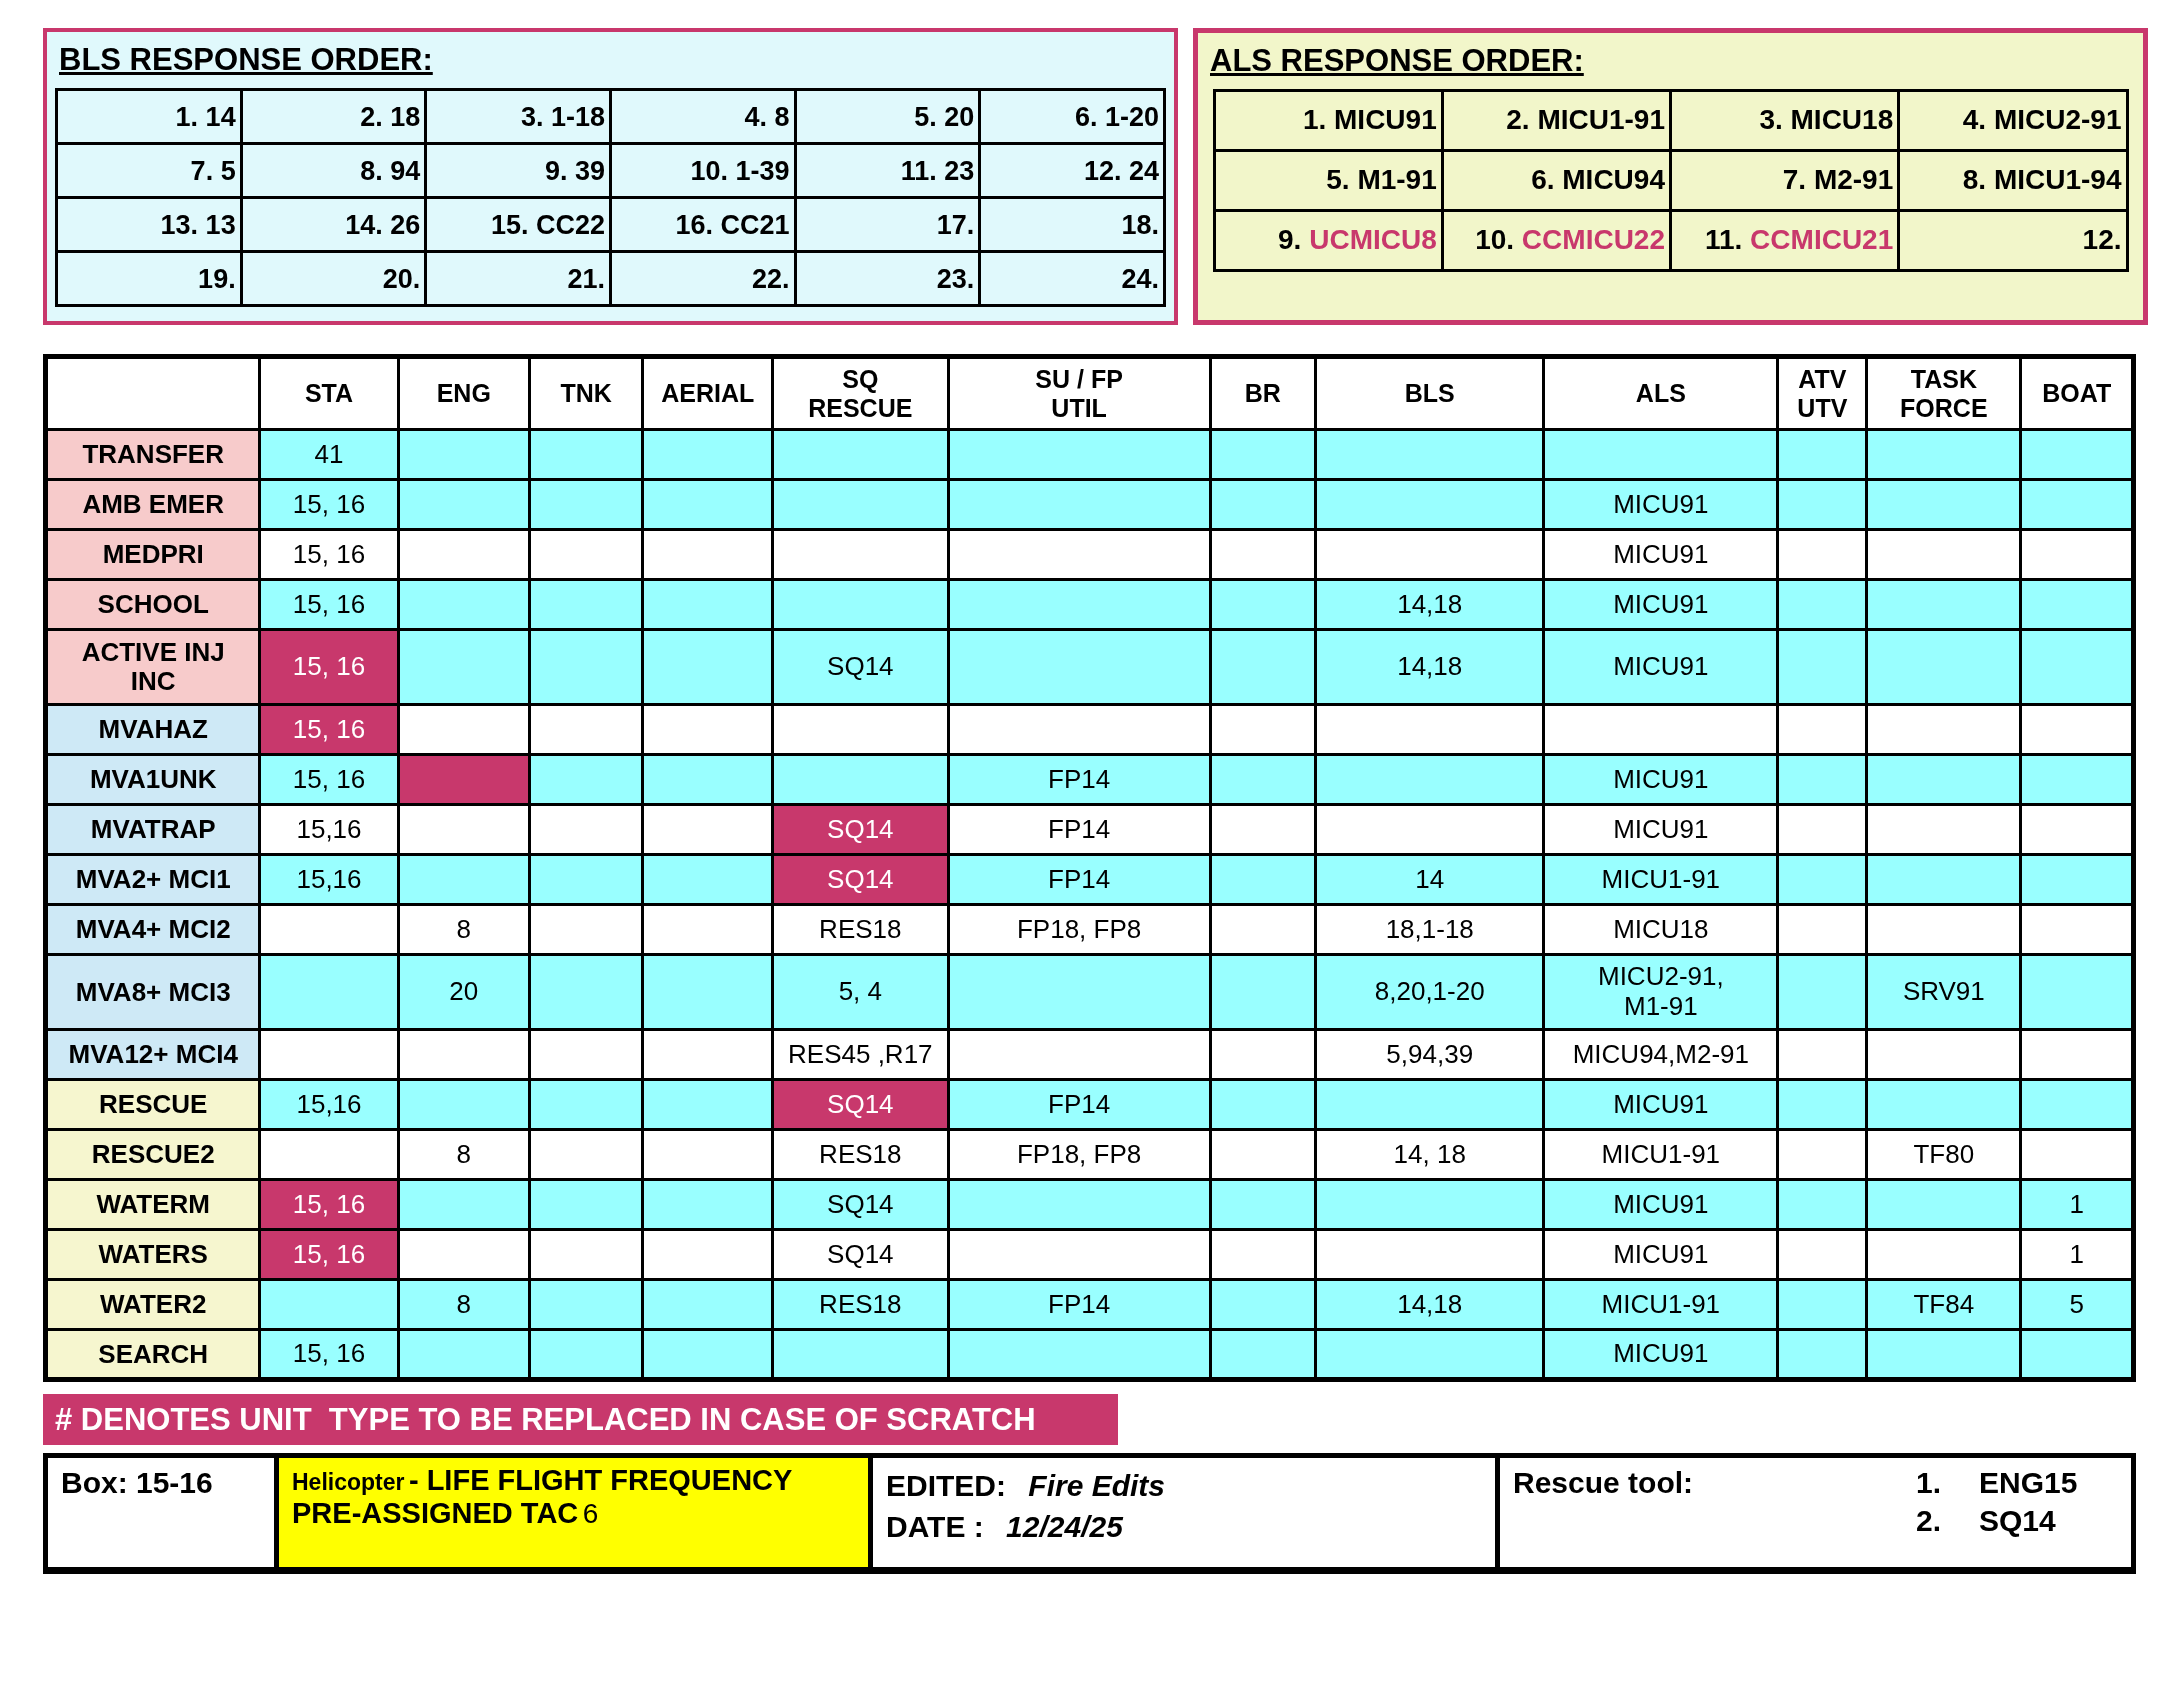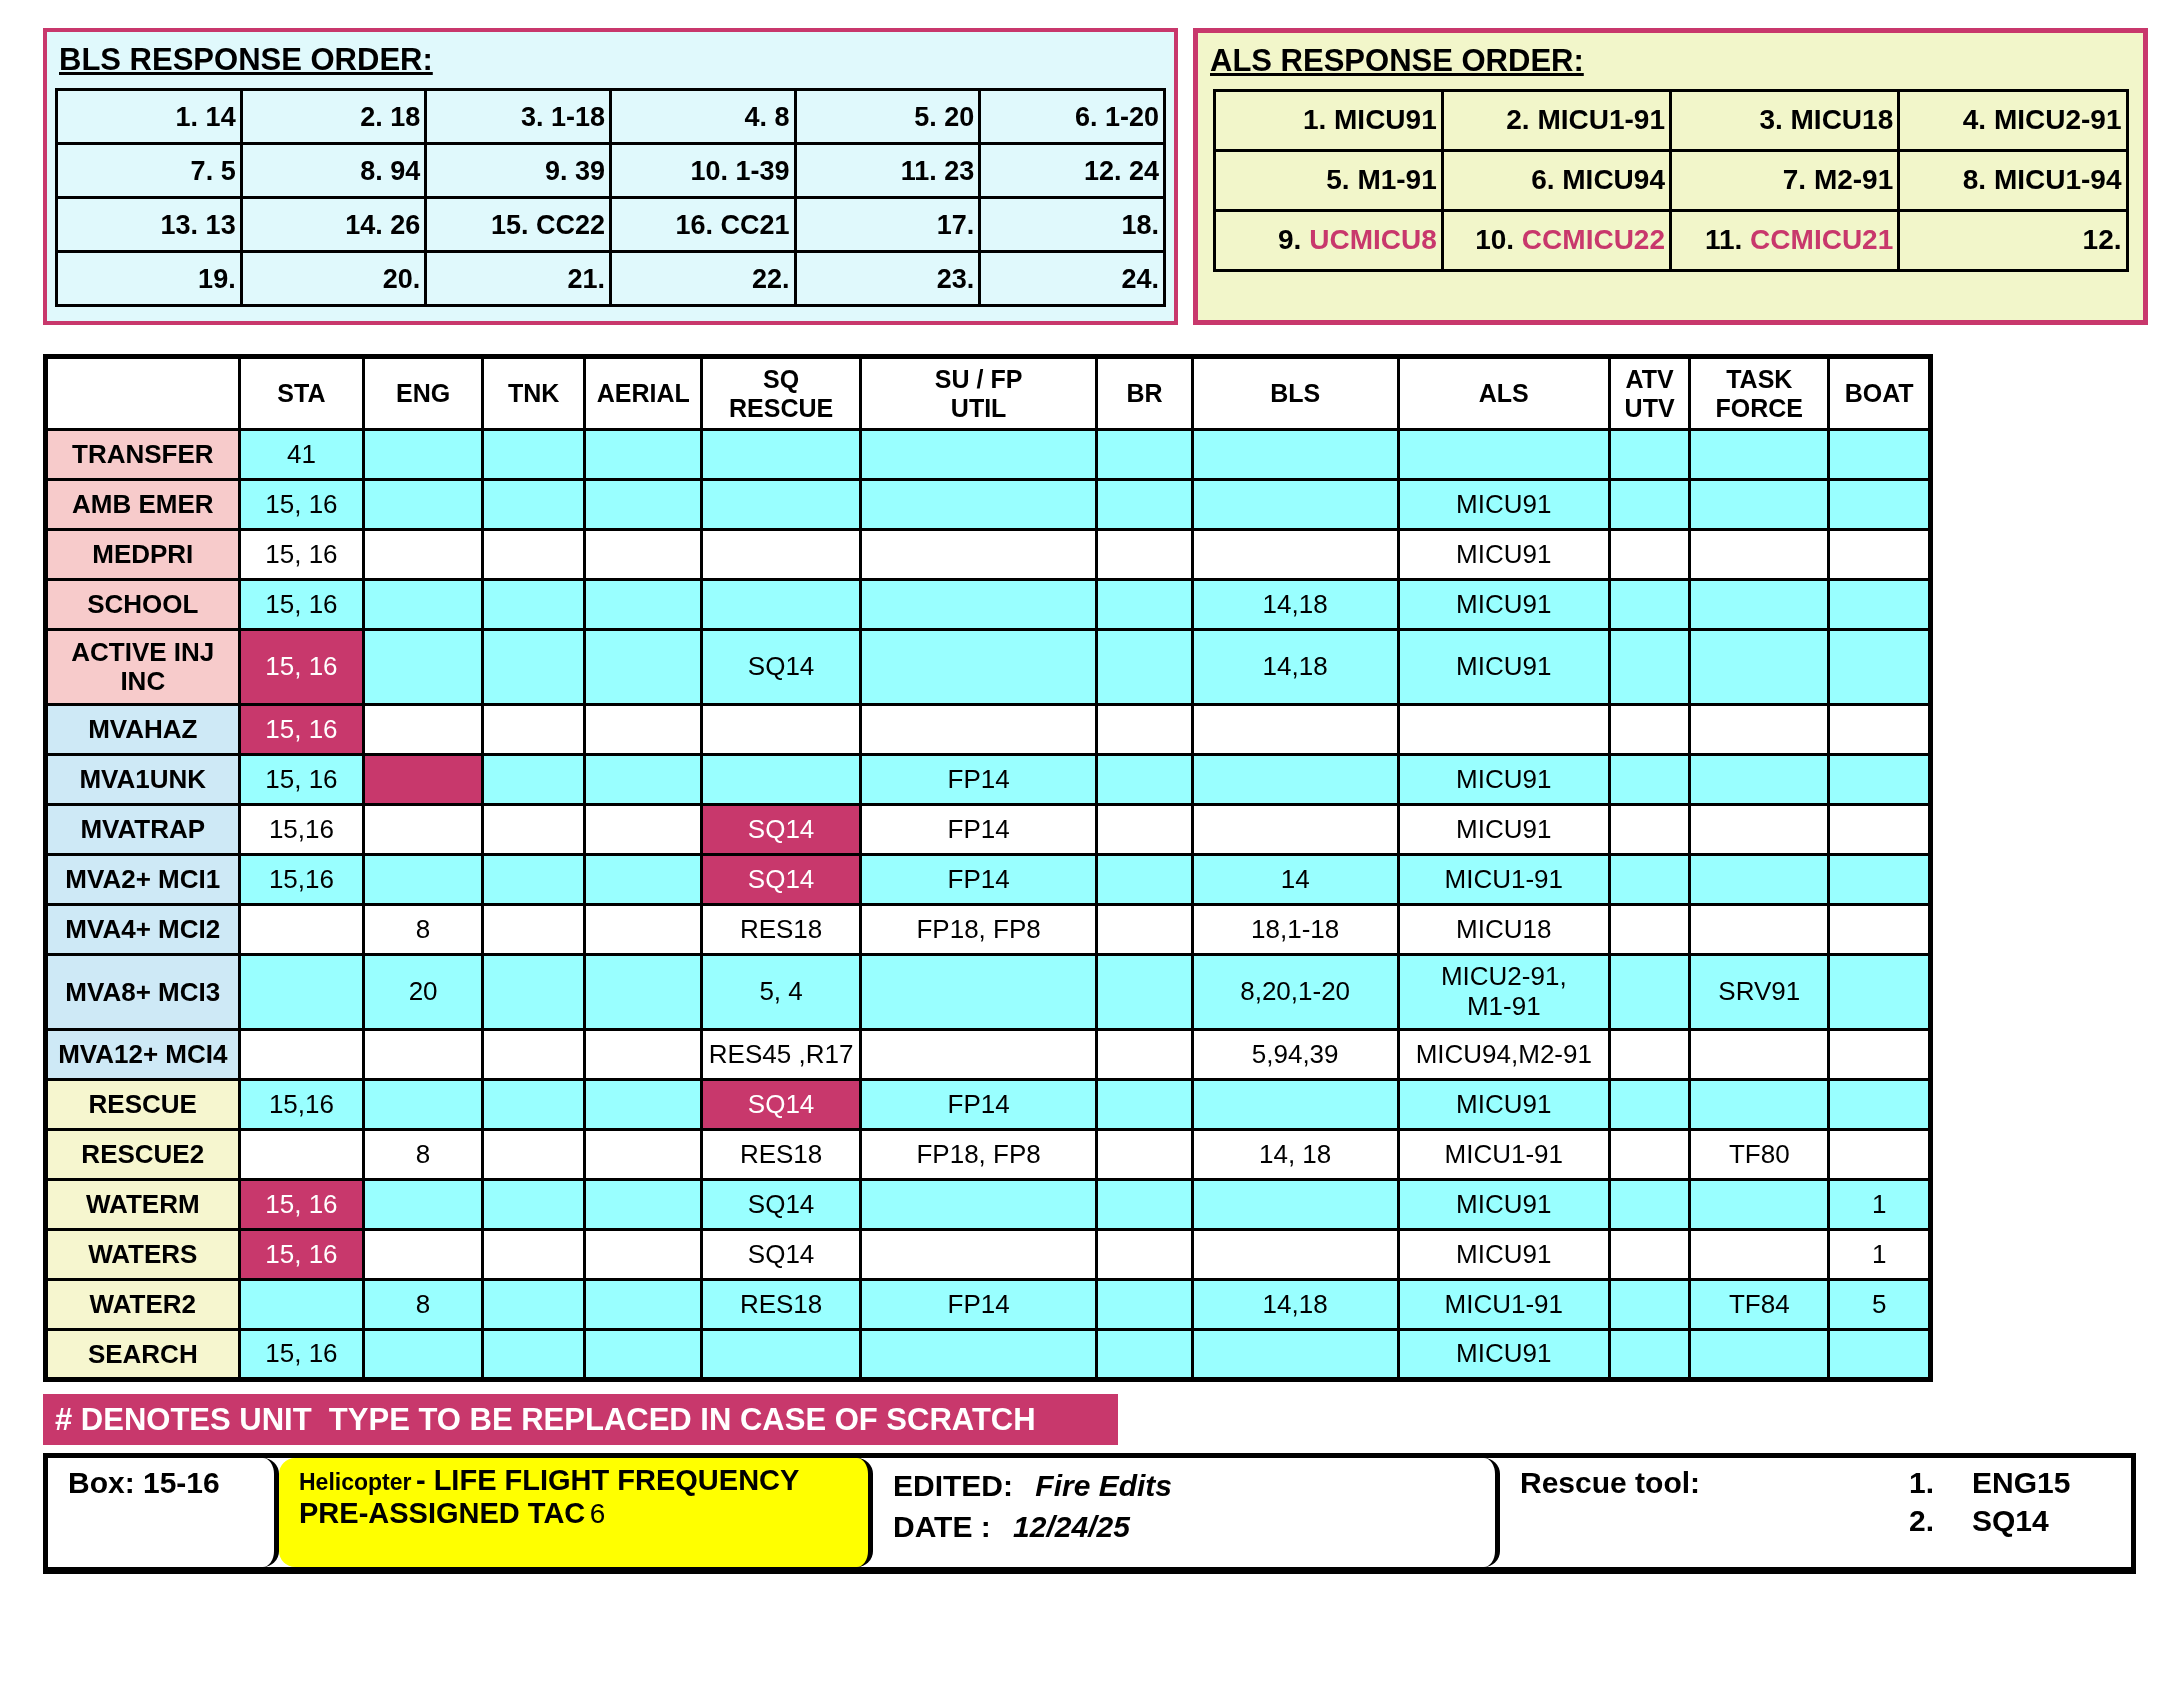--- a/index.html
+++ b/index.html
@@ -22,7 +22,7 @@
   .als-red{color:#C8386C;}
 
   
-  .matrix{position:absolute;left:43px;top:354px;width:1890px;border-collapse:collapse;
+  .matrix{position:absolute;left:43px;top:354px;width:2093px;border-collapse:collapse;
           table-layout:fixed;border:5px solid #000;}
   .matrix th,.matrix td{border:3px solid #000;box-sizing:border-box;overflow:hidden;}
   .matrix thead th{background:#fff;font-size:25px;font-weight:bold;text-align:center;

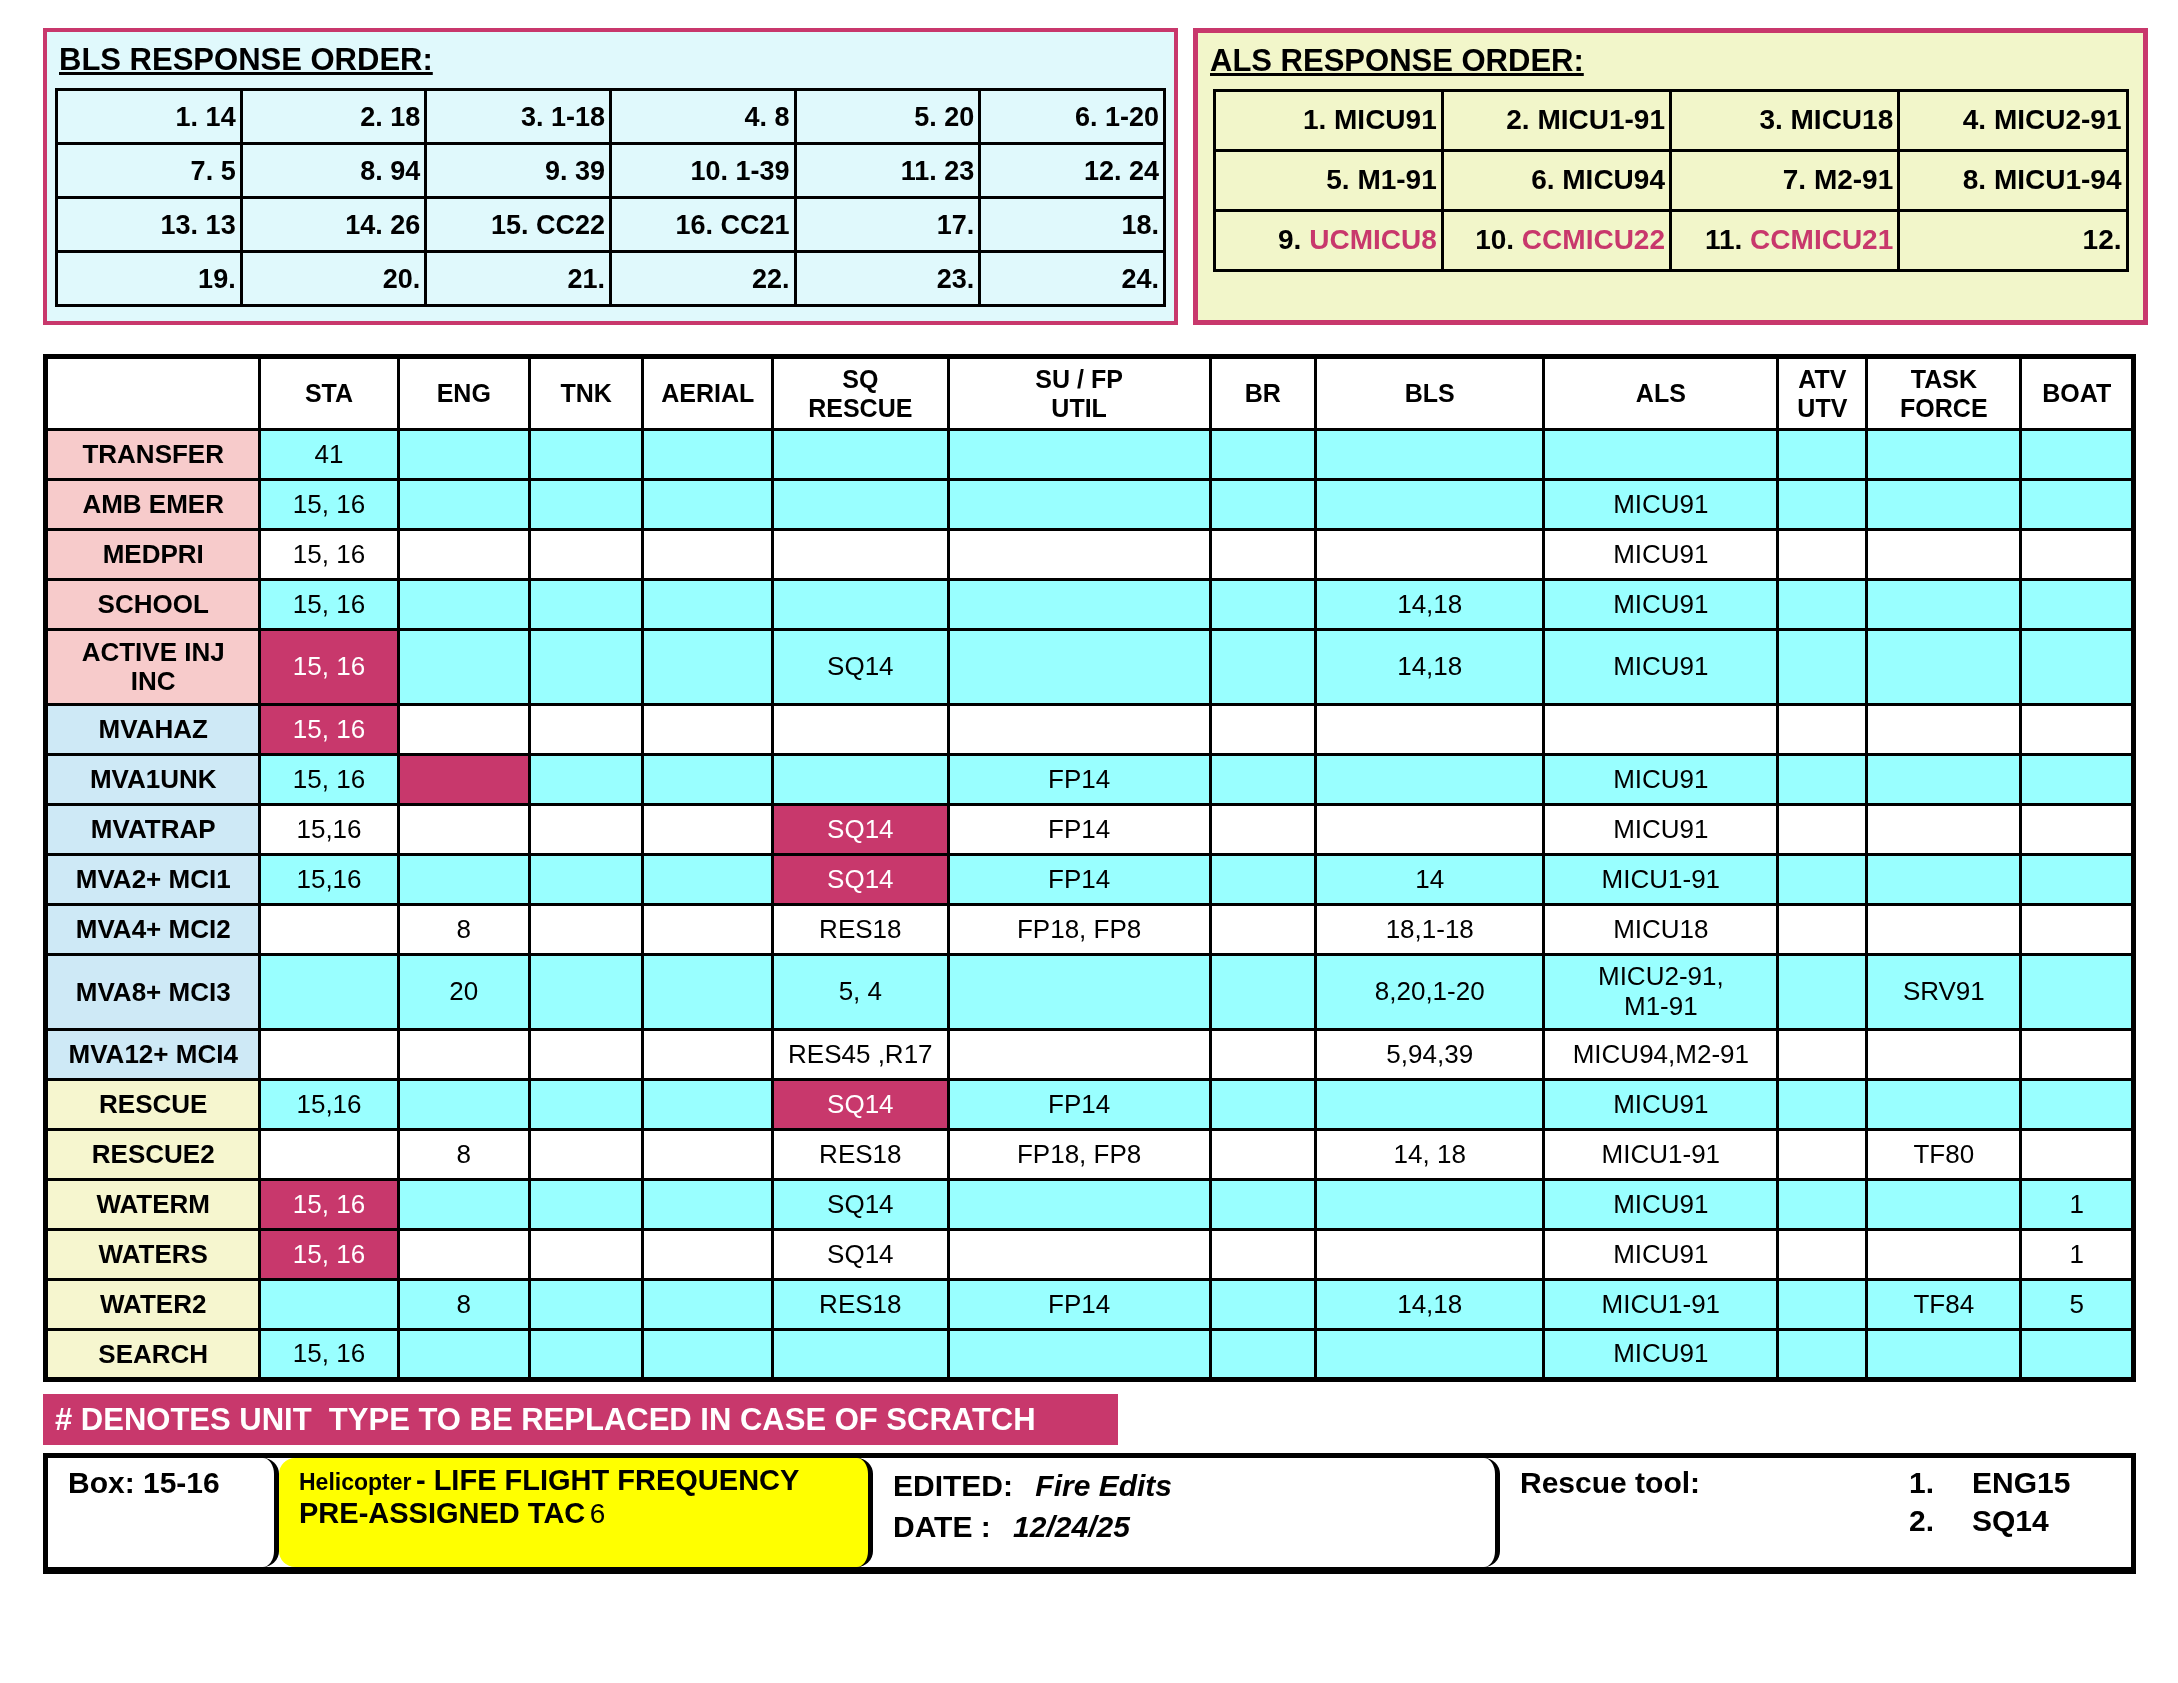--- a/index.html
+++ b/index.html
@@ -48,7 +48,7 @@
   .footer{position:absolute;left:43px;top:1453px;width:2093px;height:121px;
           border:5px solid #000;border-bottom-width:7px;box-sizing:border-box;
           display:flex;background:#fff;}
-  .fcell{box-sizing:border-box;border-right:5px solid #000;padding:8px 20px;border-radius:16px;}
+  .fcell{box-sizing:border-box;border-right:5px solid #000;padding:8px 13px;}
   .fcell:last-child{border-right:none;}
   .f-box{width:231px;font-size:30px;font-weight:bold;}
   .f-heli{width:594px;background:#FFFF00;padding-top:6px;}

